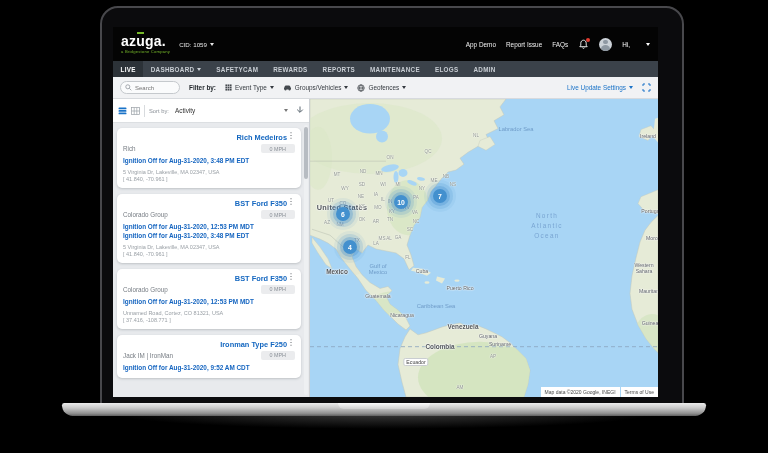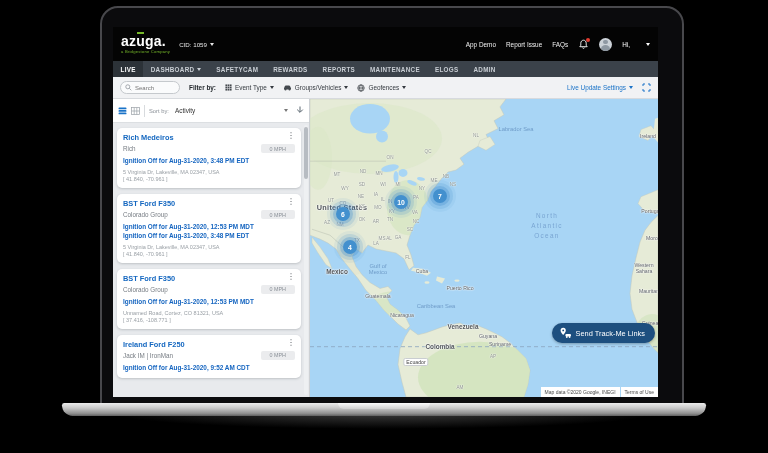--- a/index.html
+++ b/index.html
@@ -84,7 +84,7 @@
                   background:#b7bcc2; border-radius:2px; }
   .card { background:#fff; border-radius:5px; box-shadow:0 1px 2.5px rgba(40,50,60,.22);
           padding:5px 6px 6px 6px; margin-bottom:6px; }
-  .card-top { display:flex; justify-content:space-between; align-items:flex-start; }
+  .card-top { display:flex; justify-content:flex-end; align-items:flex-start; }
   .card-name { font-size:7.4px; font-weight:bold; color:#1467c0; }
   .kebab { color:#4a4f55; font-size:8px; line-height:6px; }
   .kebab::before { content:"\22EE"; }

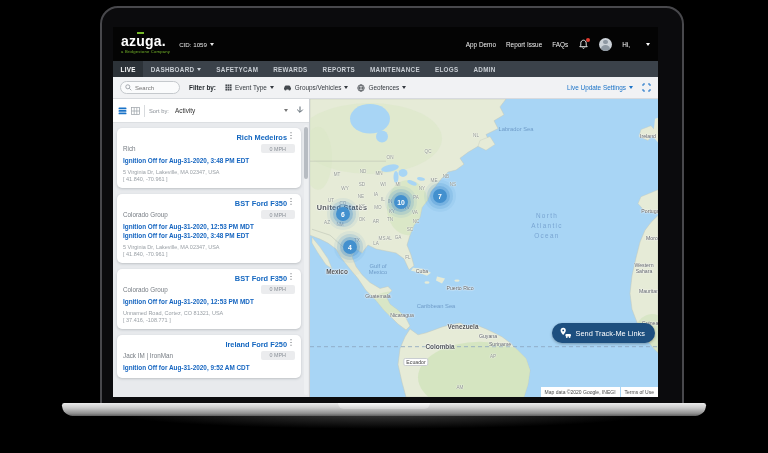--- a/index.html
+++ b/index.html
@@ -489,16 +489,6 @@
               </div>
             </div>
 
-          <button class="map-btn b2">
-            <svg class="icon" width="13" height="12" viewBox="0 0 13 12">
-              <path d="M4.2,0.8 a2.6,2.6 0 0 1 2.6,2.6 c0,1.9 -2.6,4.5 -2.6,4.5 s-2.6,-2.6 -2.6,-4.5 A2.6,2.6 0 0 1 4.2,0.8 Z" fill="#fff"></path>
-              <circle cx="4.2" cy="3.4" r="0.9" fill="#1d4f7f"></circle>
-              <rect x="6.4" y="7.1" width="5.6" height="2.5" rx="1" fill="#fff"></rect>
-              <circle cx="7.8" cy="10" r="0.9" fill="#fff"></circle>
-                <circle cx="10.6" cy="10" r="0.9" fill="#fff"></circle>
-            </svg>
-            <span>Send Track-Me Links</span>
-          </button>
 
           <div class="attrib">
             <span>Map data ©2020 Google, INEGI</span>

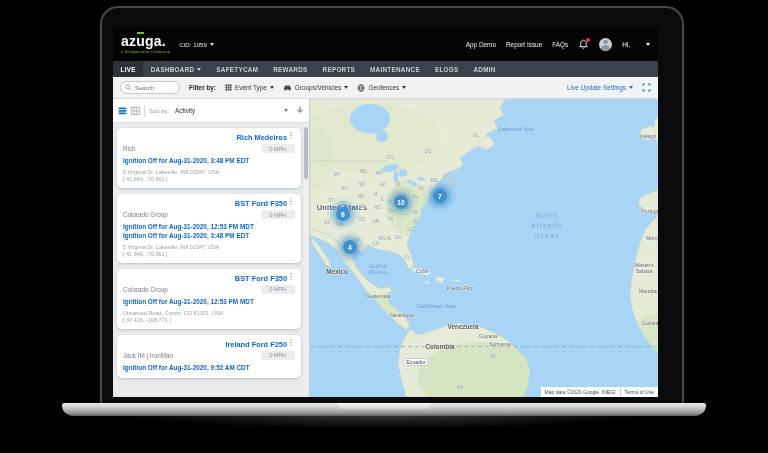--- a/index.html
+++ b/index.html
@@ -333,7 +333,7 @@
 
             <article class="card">
               <div class="card-top">
-                <span class="card-name">Ireland Ford F250</span>
+                <span class="card-name">Ironman Type F250</span>
                 <span class="kebab"></span>
               </div>
               <div class="card-sub">

